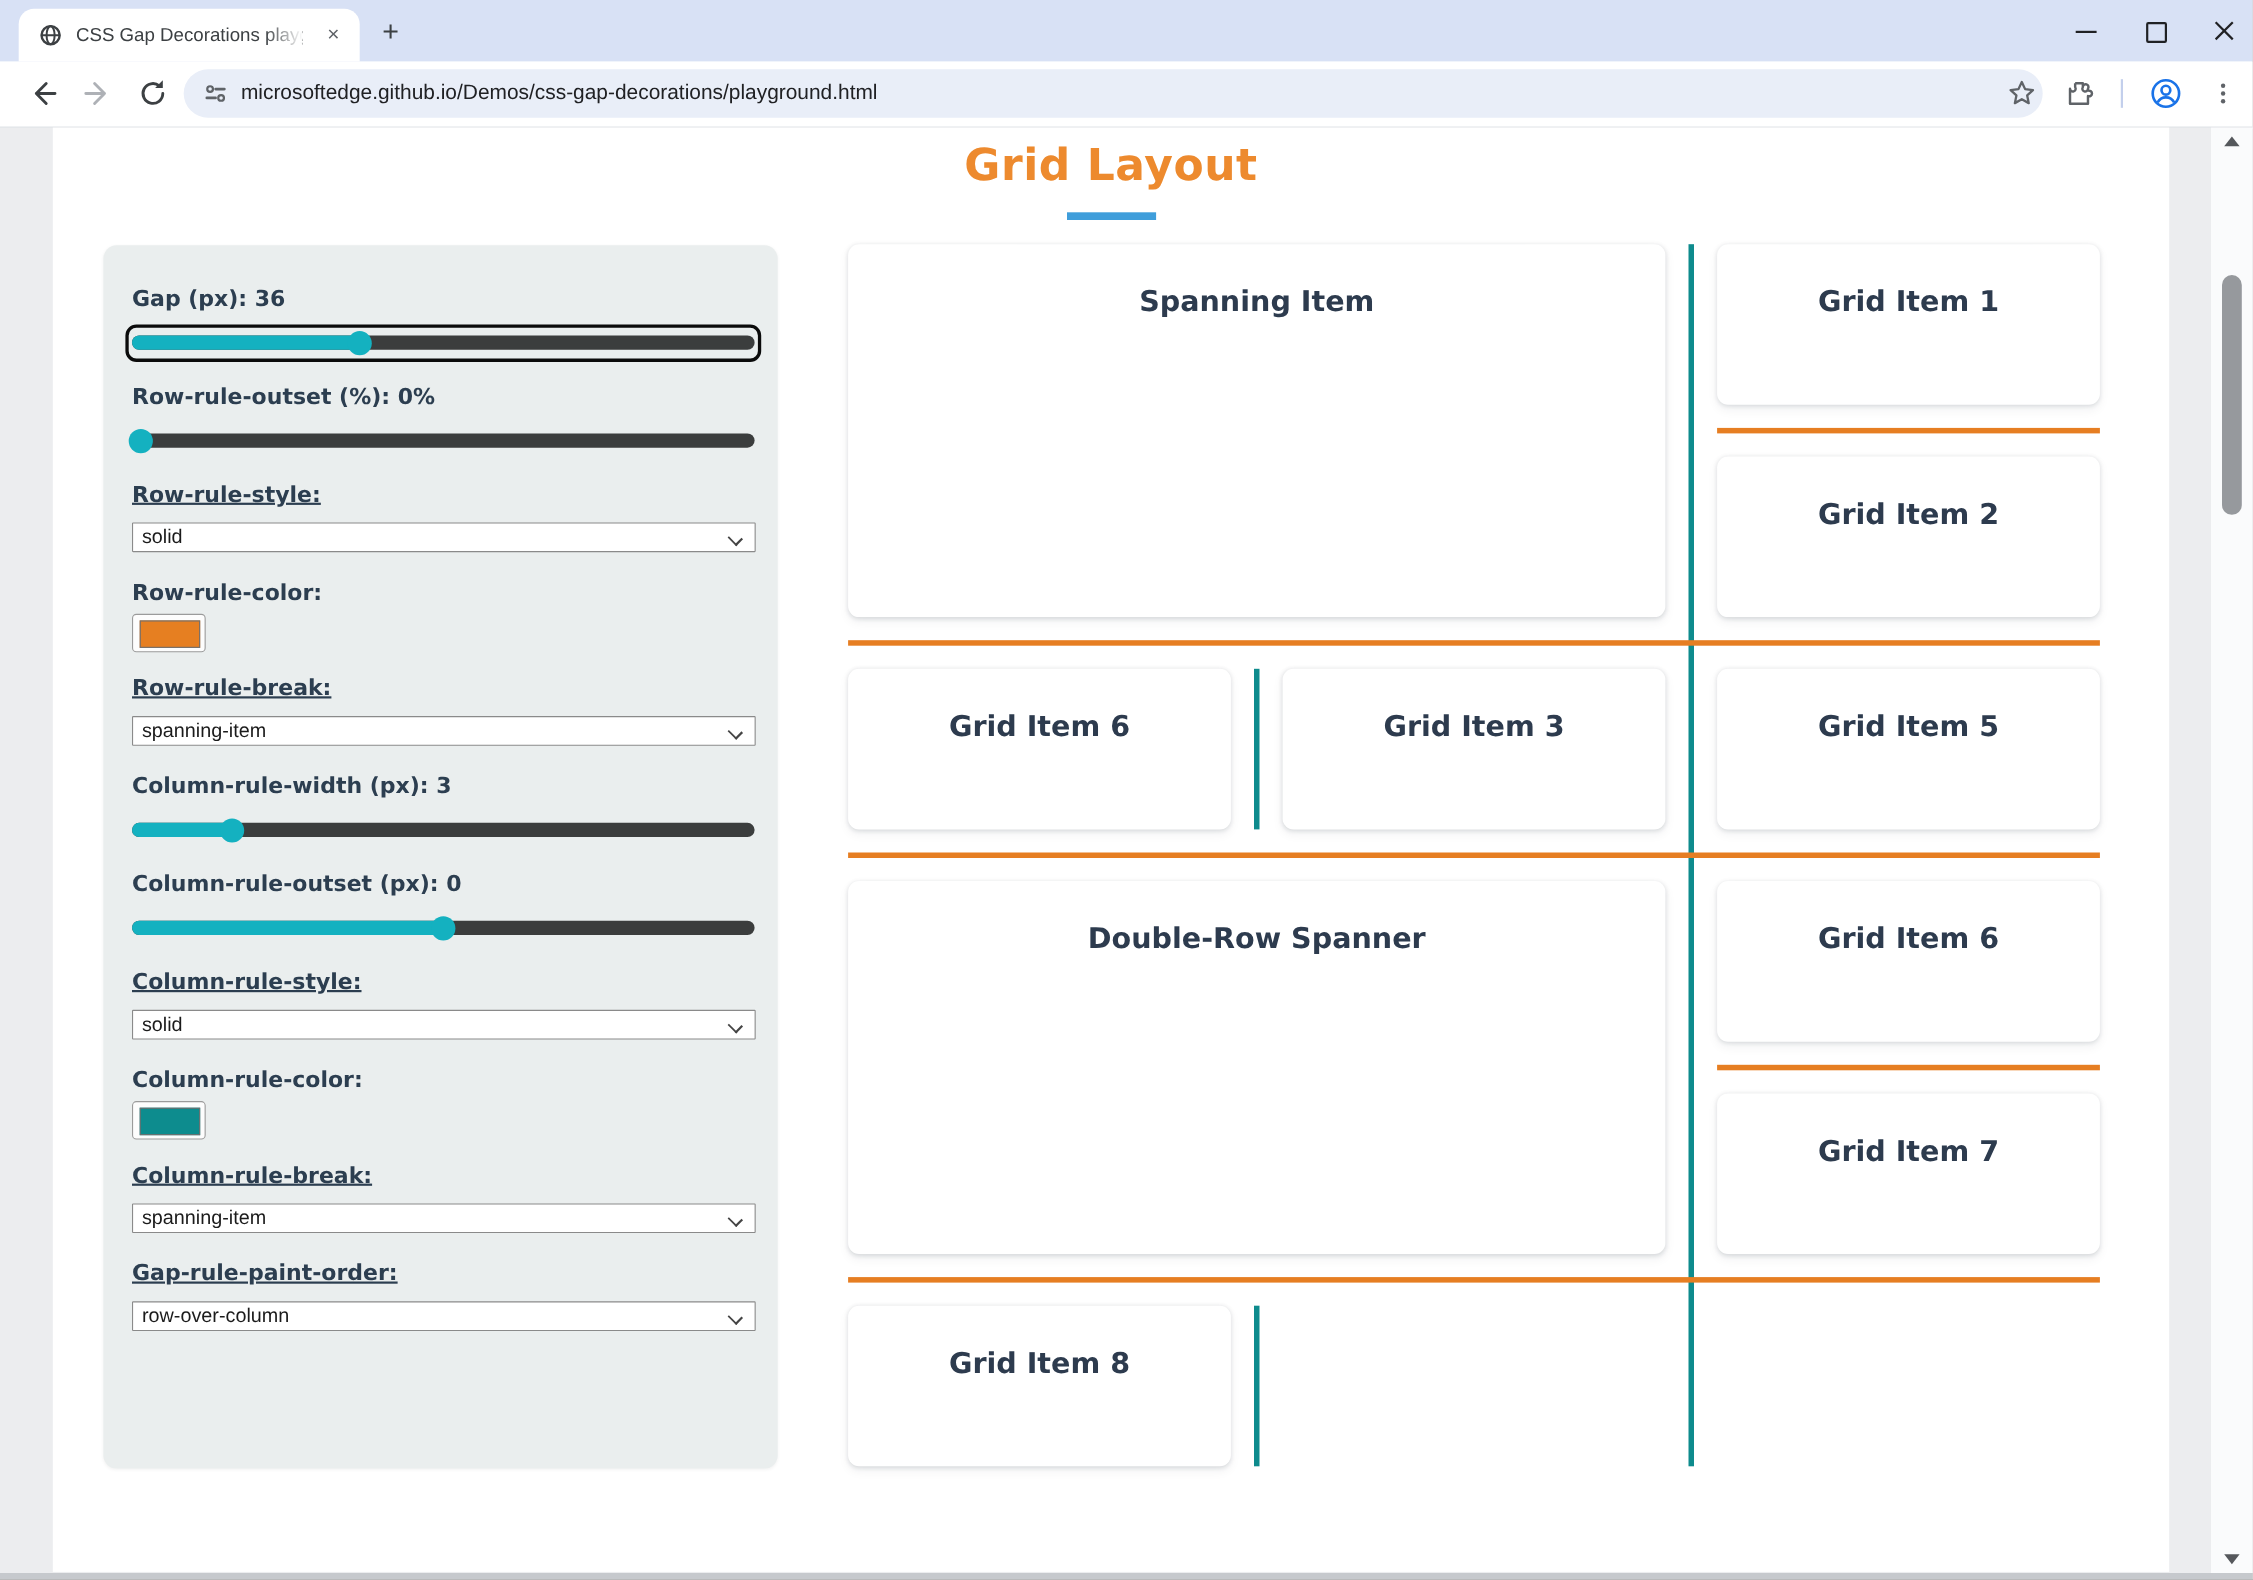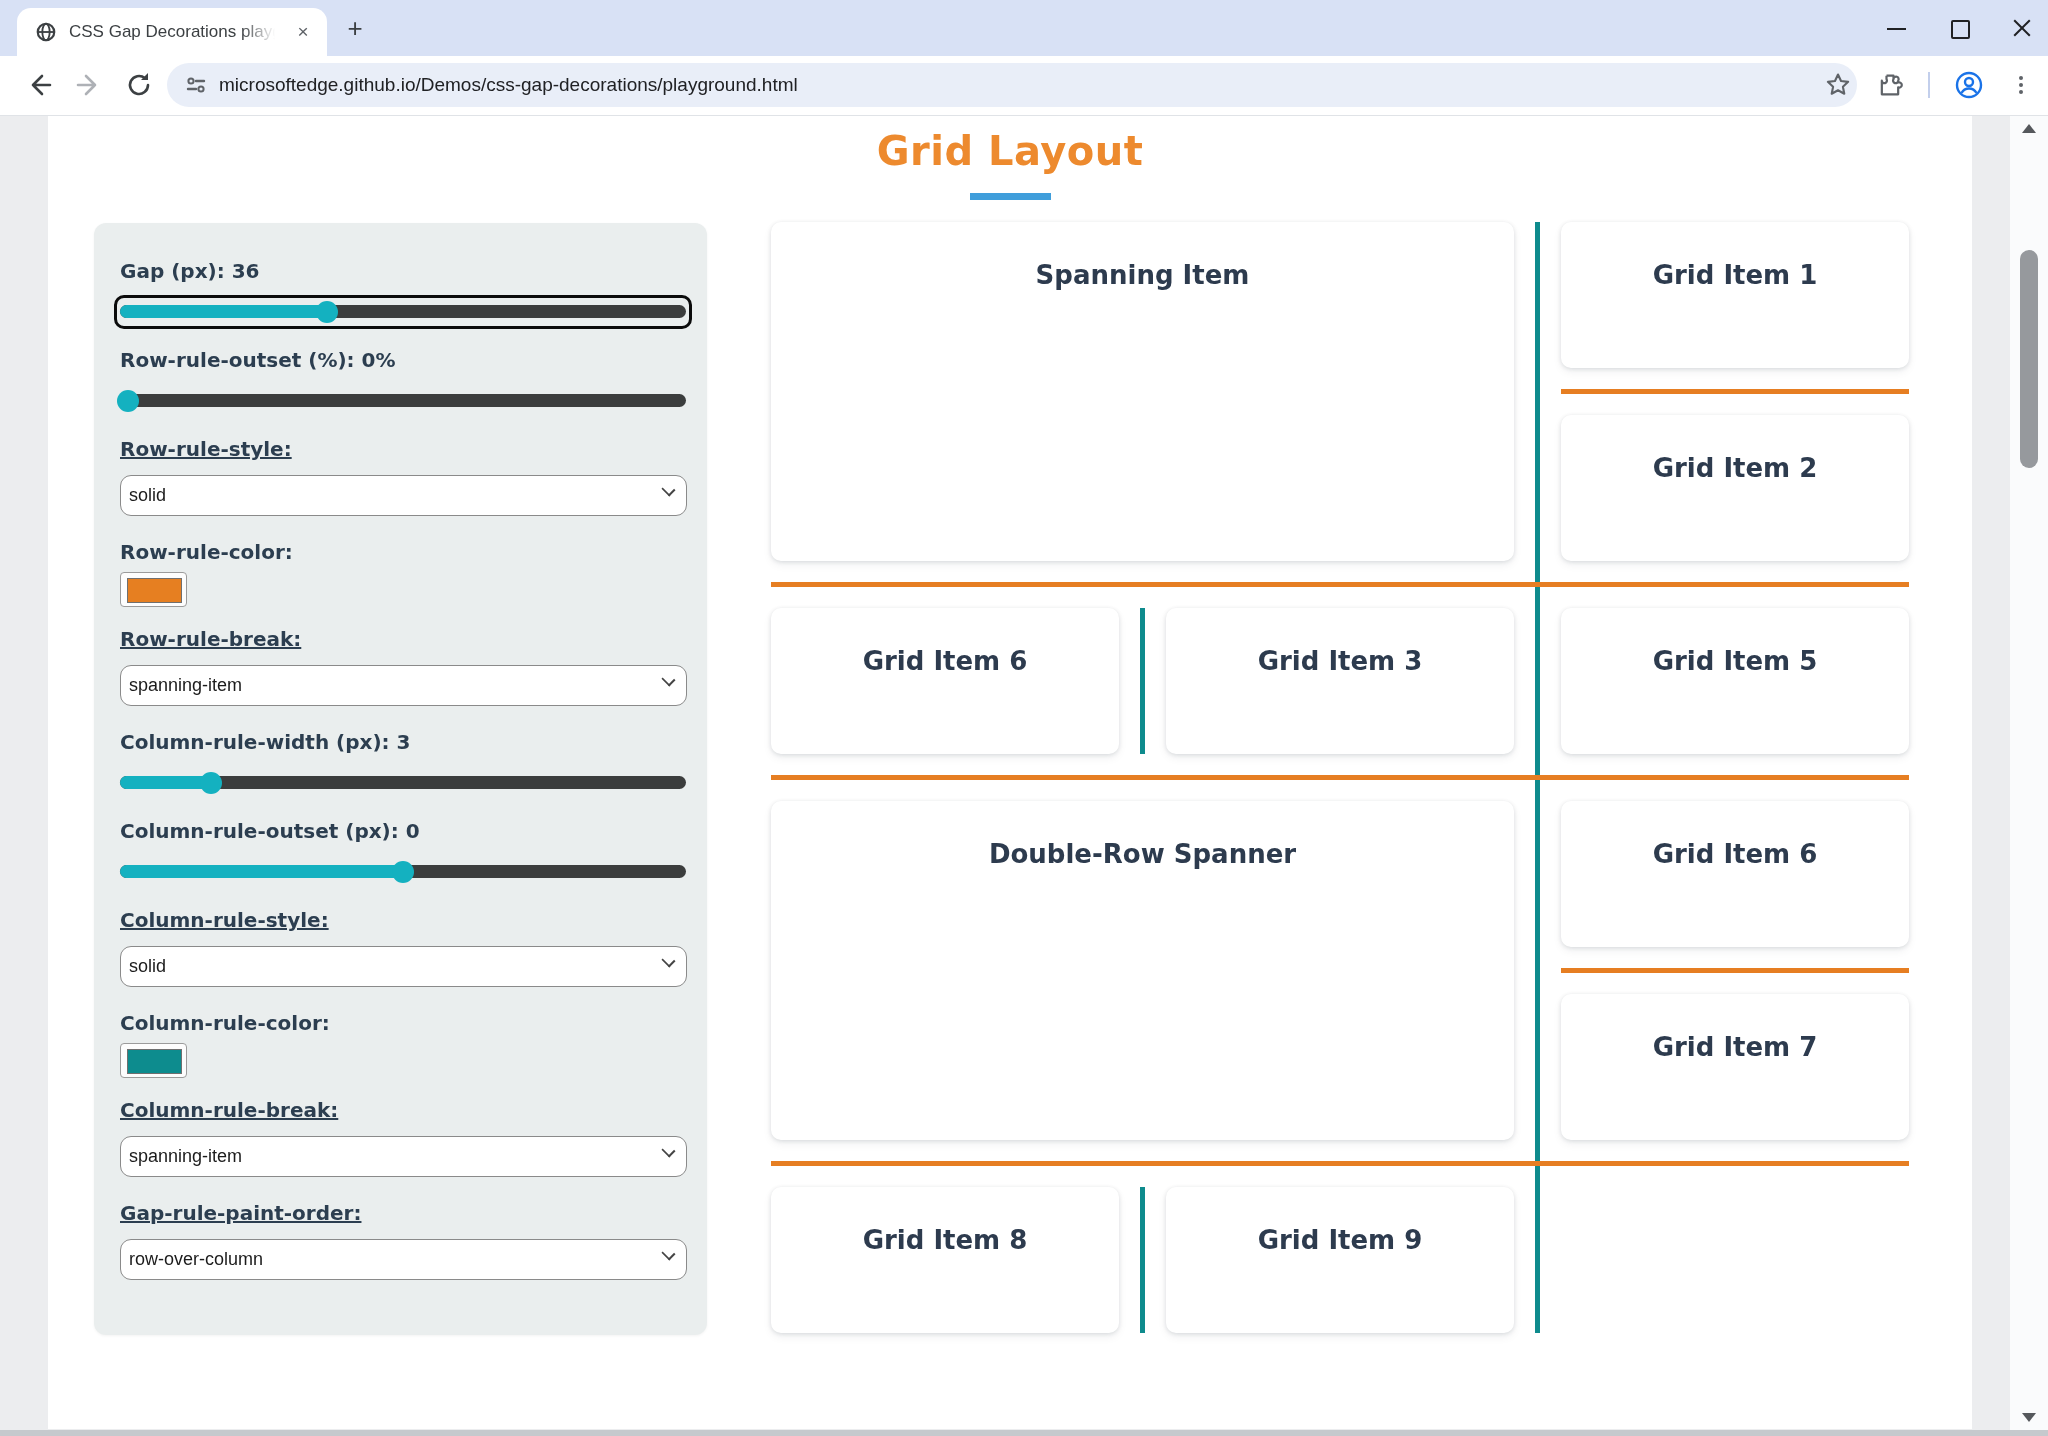--- a/index.html
+++ b/index.html
@@ -50,7 +50,7 @@
   .fill{position:absolute;left:0;top:0;height:13px;border-radius:7px;background:var(--slider-accent,#14b1c0);}
   .thumb{position:absolute;top:50%;width:22px;height:22px;border-radius:50%;background:var(--slider-accent,#14b1c0);
          transform:translate(-50%,-50%);}
-  .select{position:relative;width:567px;height:41px;background:#fff;border:1px solid #8a8a8a;border-radius:11px;
+  .select{position:relative;width:567px;height:27px;background:#fff;border:1px solid #8a8a8a;border-radius:1px;
           box-sizing:border-box;display:flex;align-items:center;font-family:"Liberation Sans",sans-serif;}
   .select-value{font-size:18px;color:#1b1b1b;margin-left:8px;}
   .caret{position:absolute;right:12px;top:8px;width:9px;height:9px;border-right:2px solid #444;border-bottom:2px solid #444;

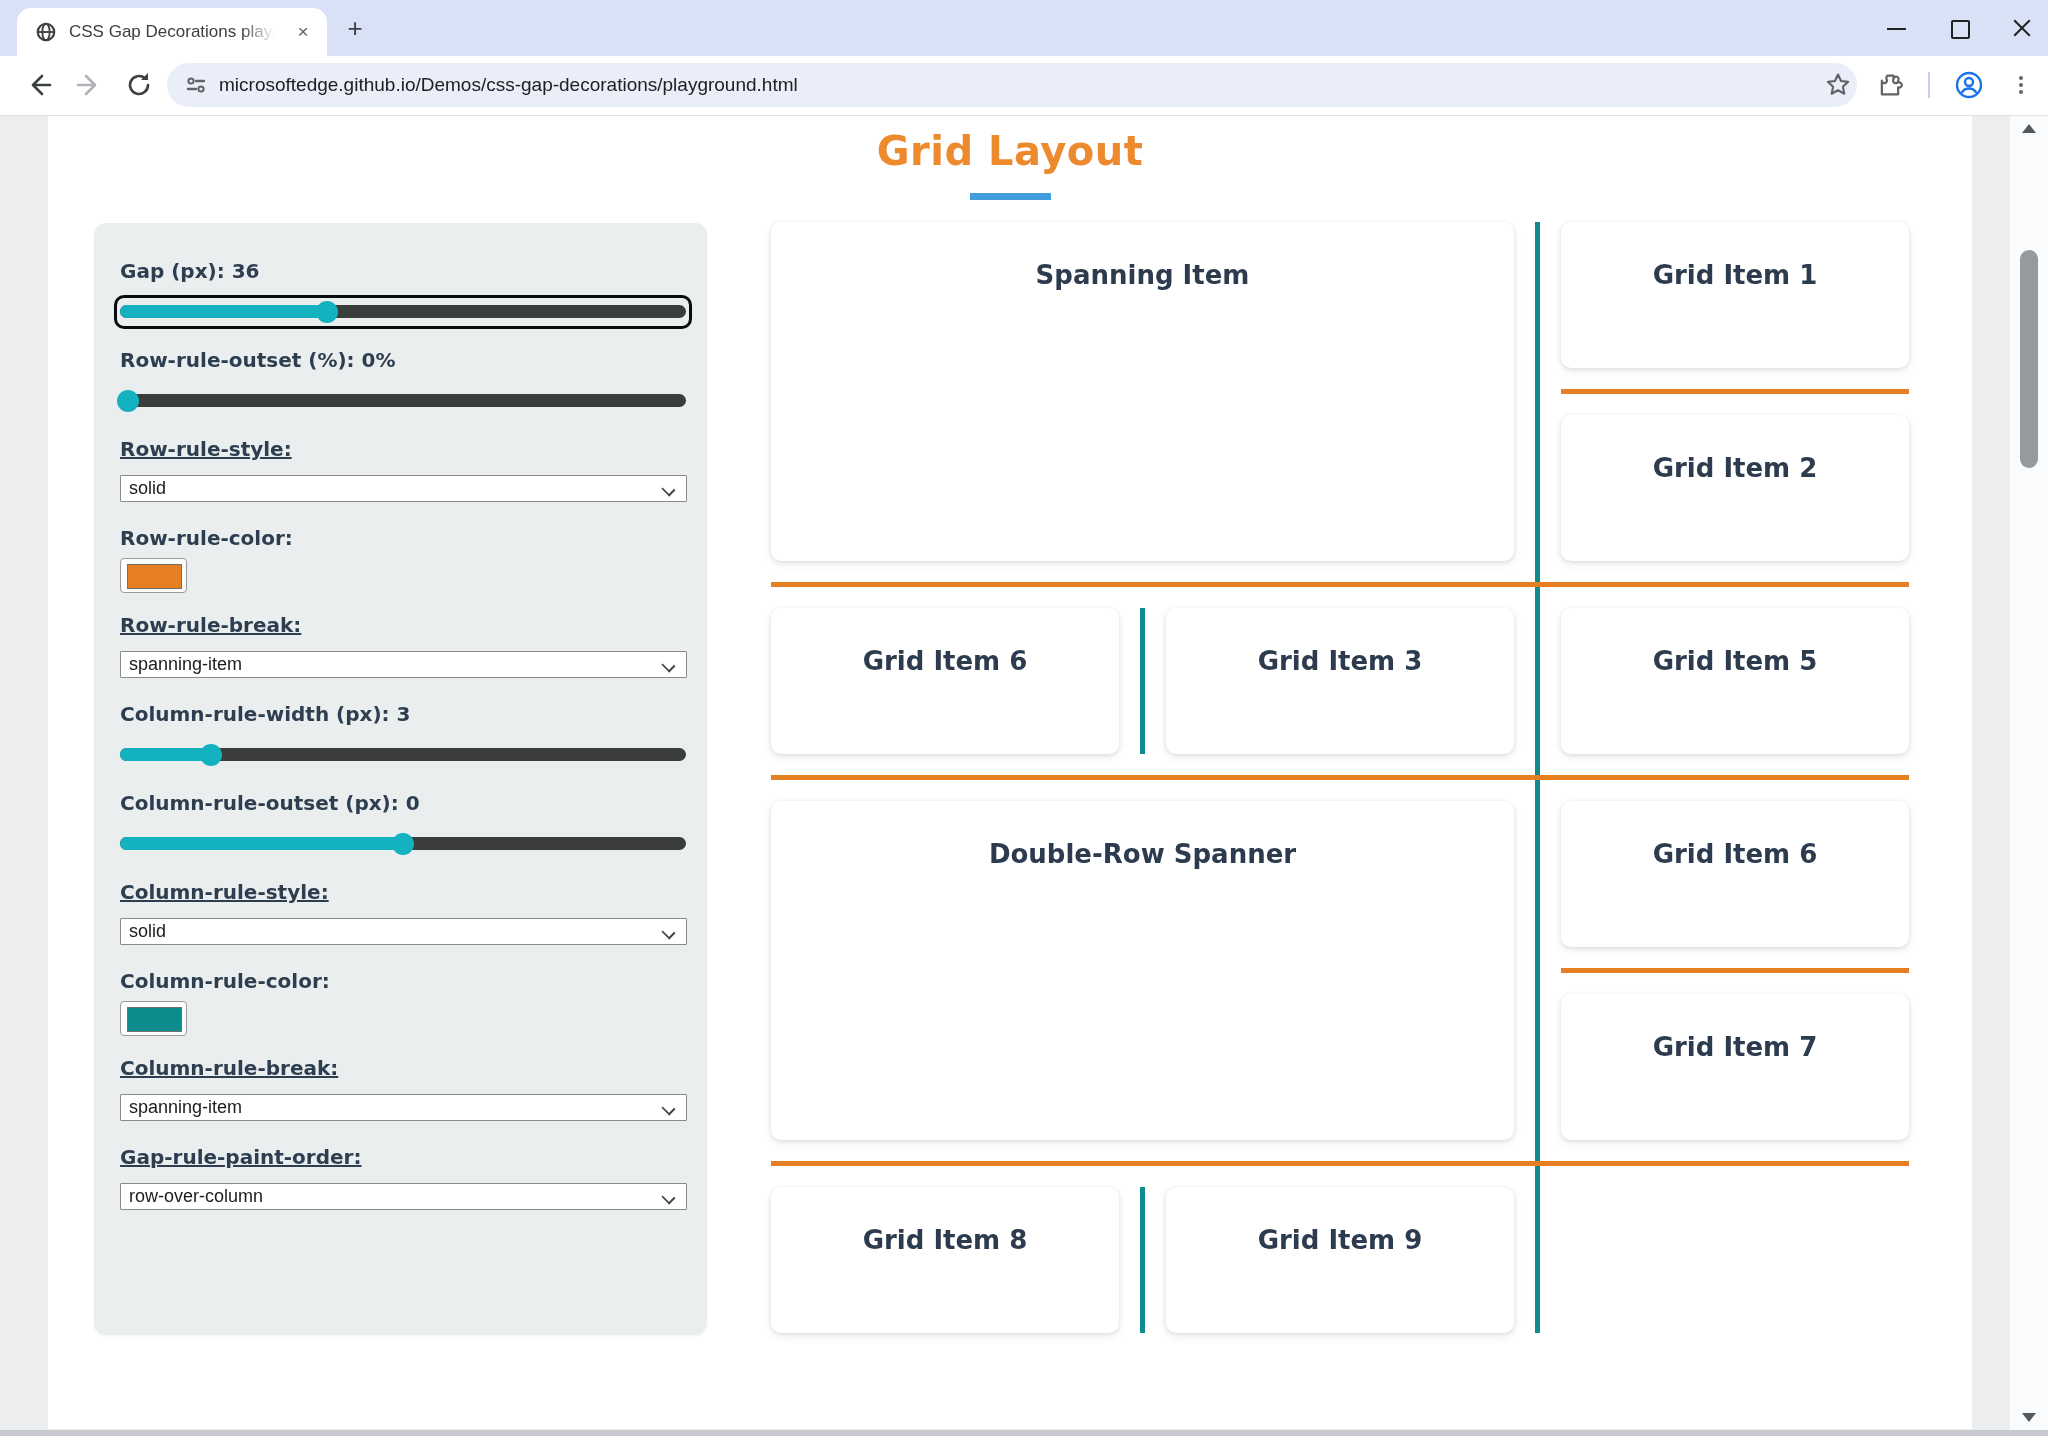--- a/index.html
+++ b/index.html
@@ -264,7 +264,6 @@
     <div class="card c3r4">Grid Item 6</div>
     <div class="card c3r5">Grid Item 7</div>
     <div class="card c1r6">Grid Item 8</div>
-    <div class="card c2r6">Grid Item 9</div>
 
     <div class="rule col-rule" style="left:764px;top:0;height:1111px;"></div>
     <div class="rule col-rule" style="left:369px;top:386px;height:146px;"></div>

